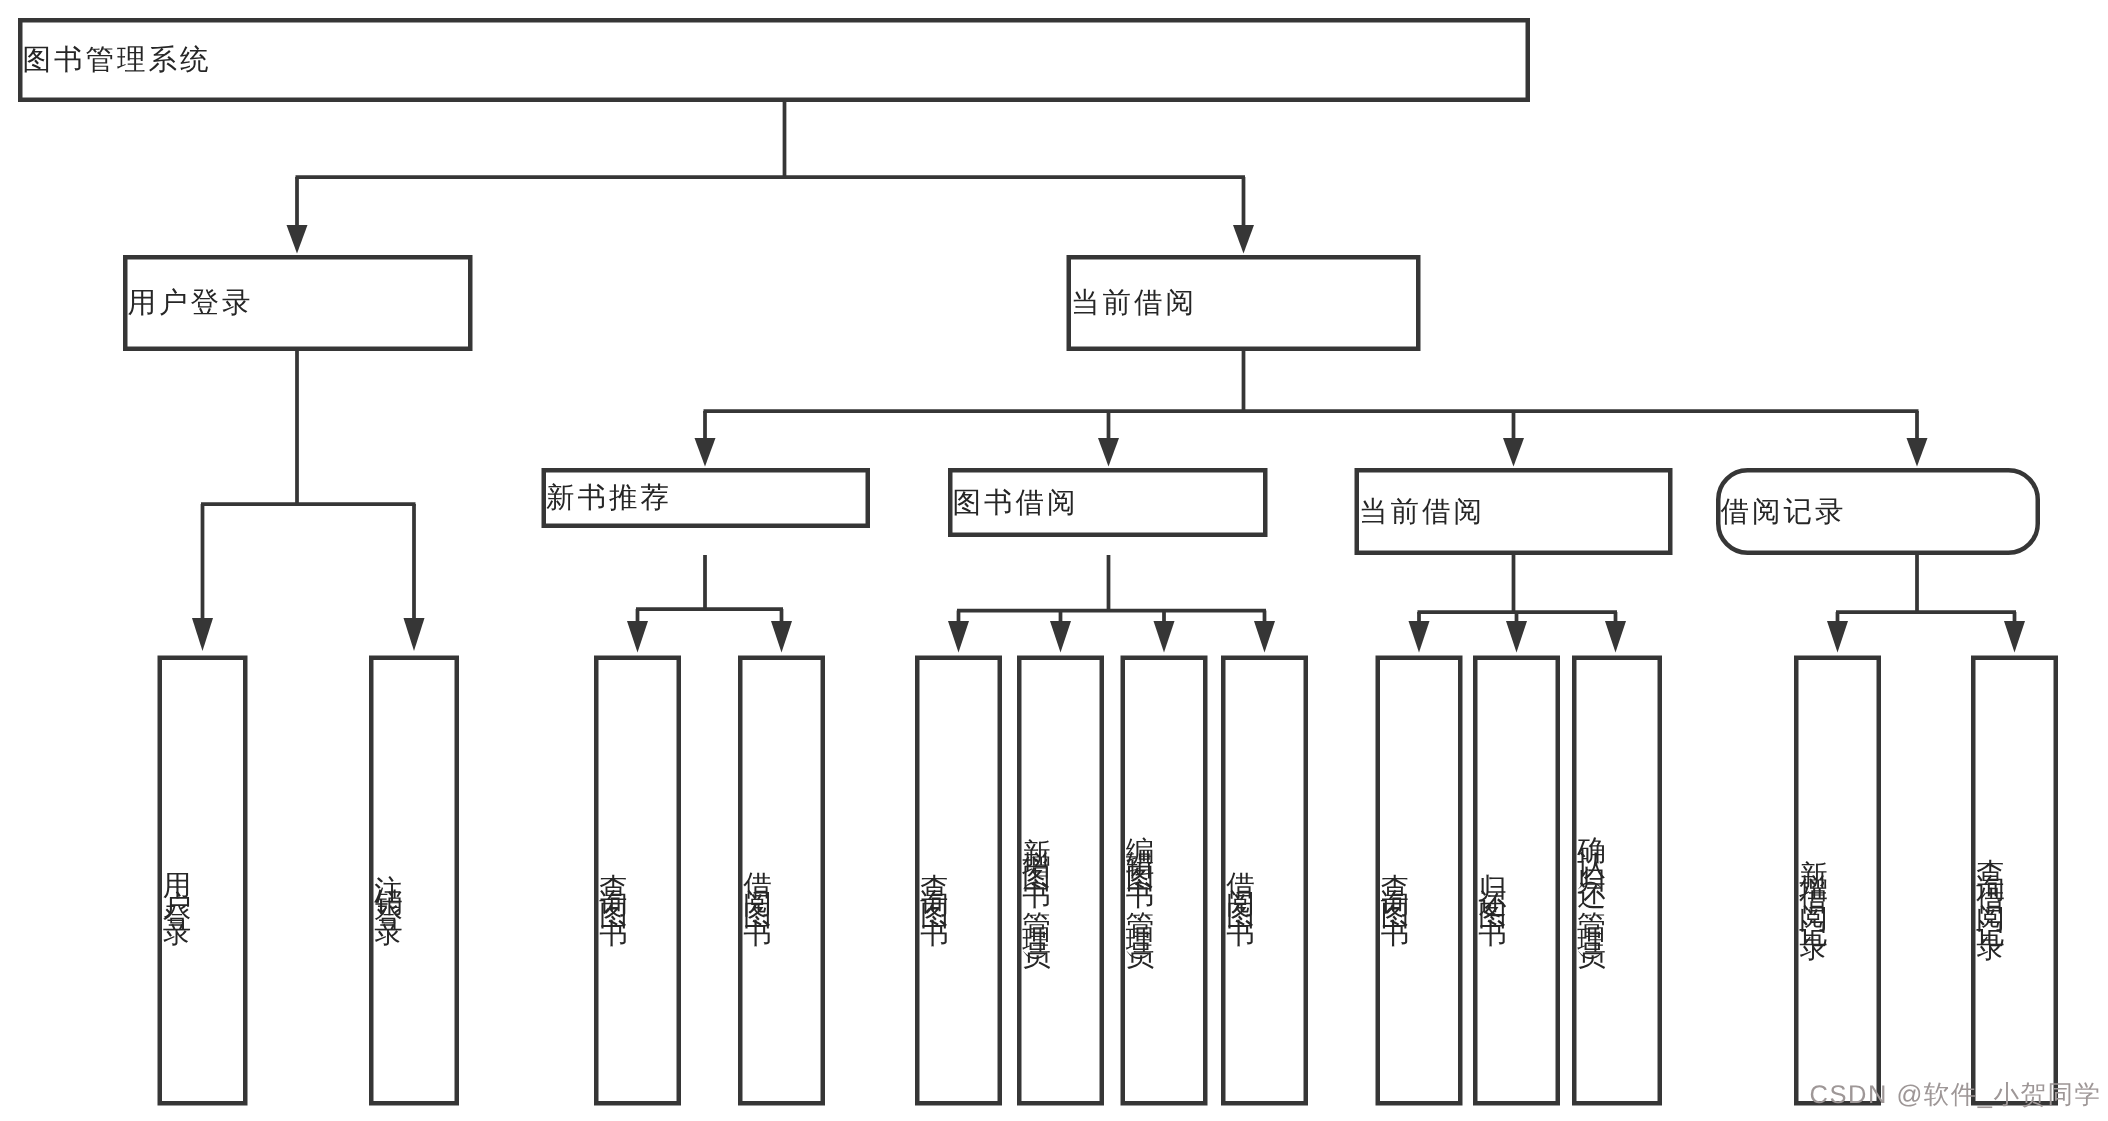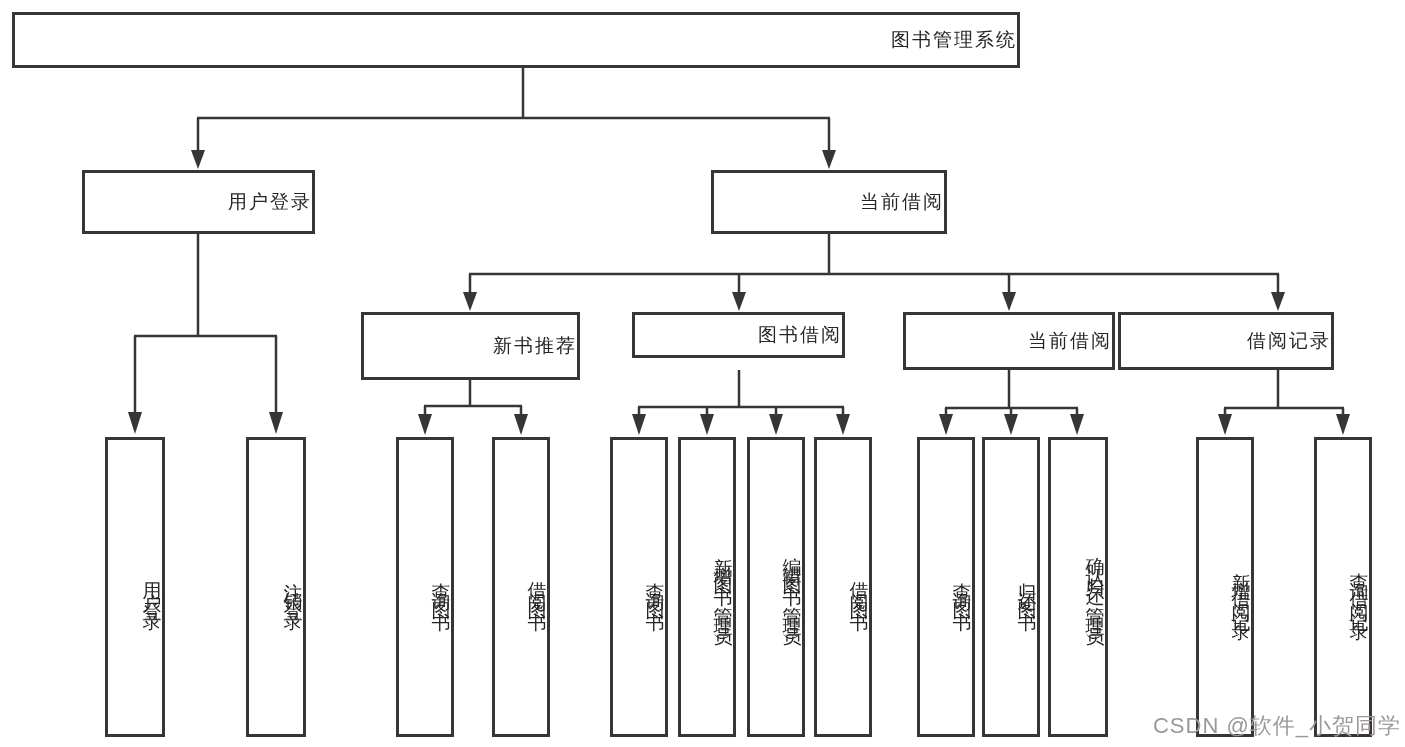--- a/index.html
+++ b/index.html
@@ -23,7 +23,7 @@
     background: #ffffff;
     display: flex;
     align-items: center;
-    justify-content: flex-end;
+    justify-content: flex-start;
     color: #262626;
   }
   .hlabel {

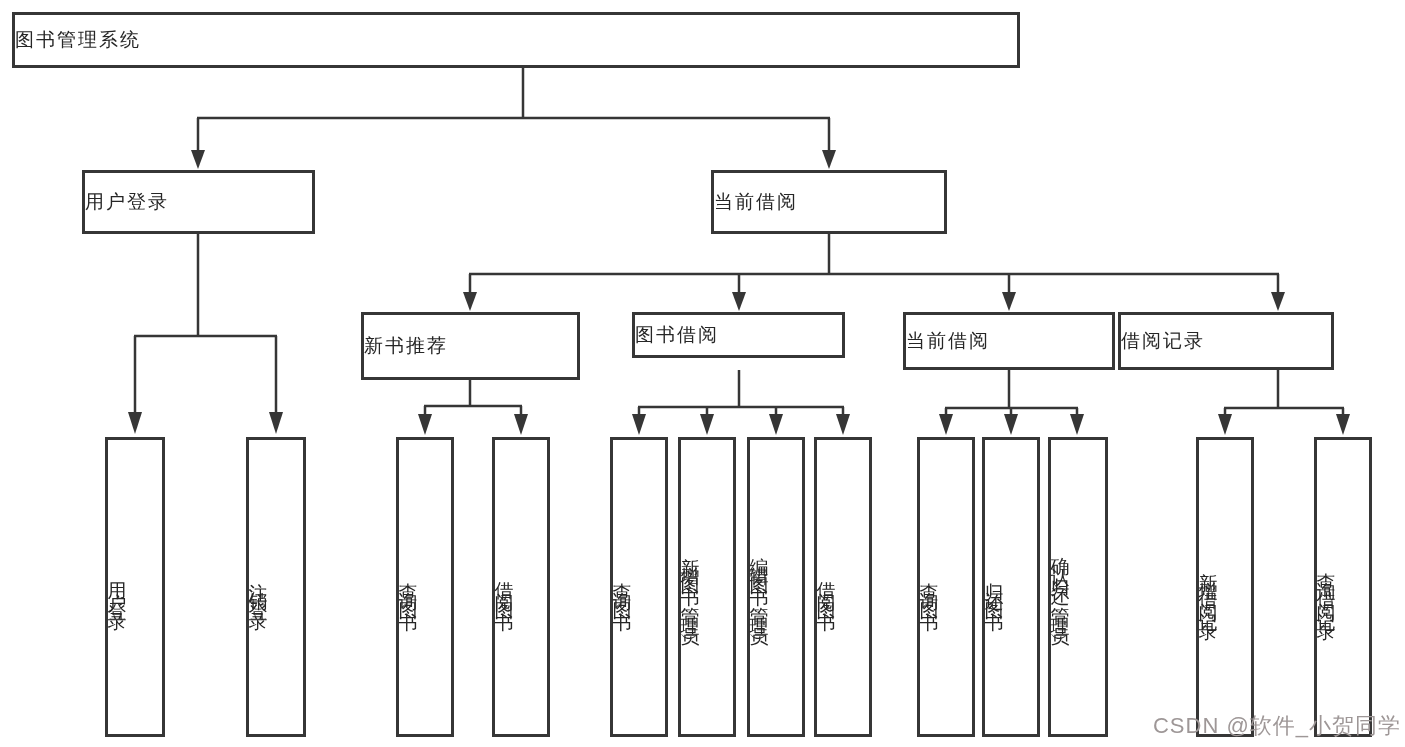--- a/index.html
+++ b/index.html
@@ -156,7 +156,7 @@
     <span class="hlabel">当前借阅</span>
   </div>
 
-  <div class="box" style="left:361px; top:312px; width:219px; height:68px;">
+  <div class="box" style="left:361px; top:312px; width:219px; height:40px;">
     <span class="hlabel">新书推荐</span>
   </div>
   <div class="box" style="left:632px; top:312px; width:213px; height:46px;">

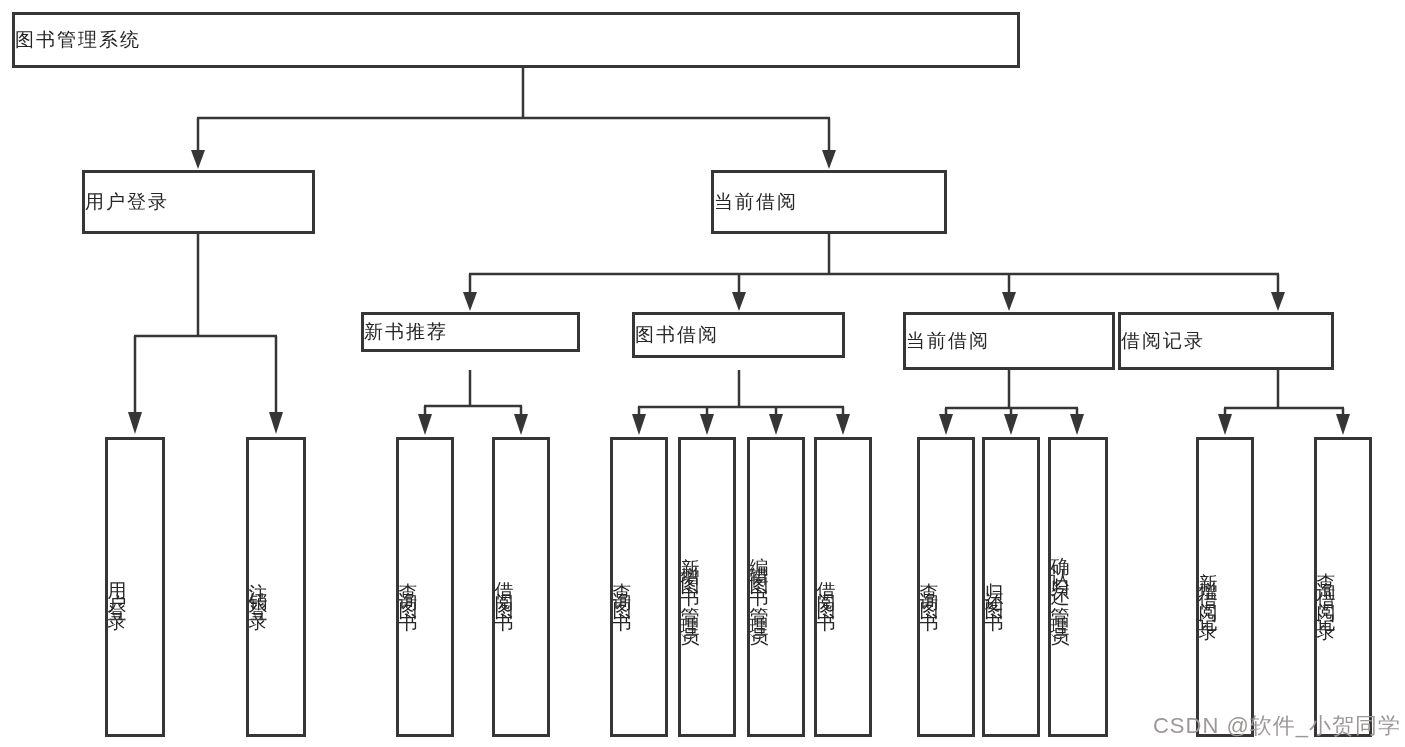--- a/index.html
+++ b/index.html
@@ -165,7 +165,7 @@
   <div class="box" style="left:903px; top:312px; width:212px; height:58px;">
     <span class="hlabel">当前借阅</span>
   </div>
-  <div class="box" style="left:1118px; top:312px; width:216px; height:58px;">
+  <div class="box" style="left:1144px; top:312px; width:216px; height:58px;border-radius:21px;">
     <span class="hlabel">借阅记录</span>
   </div>
 

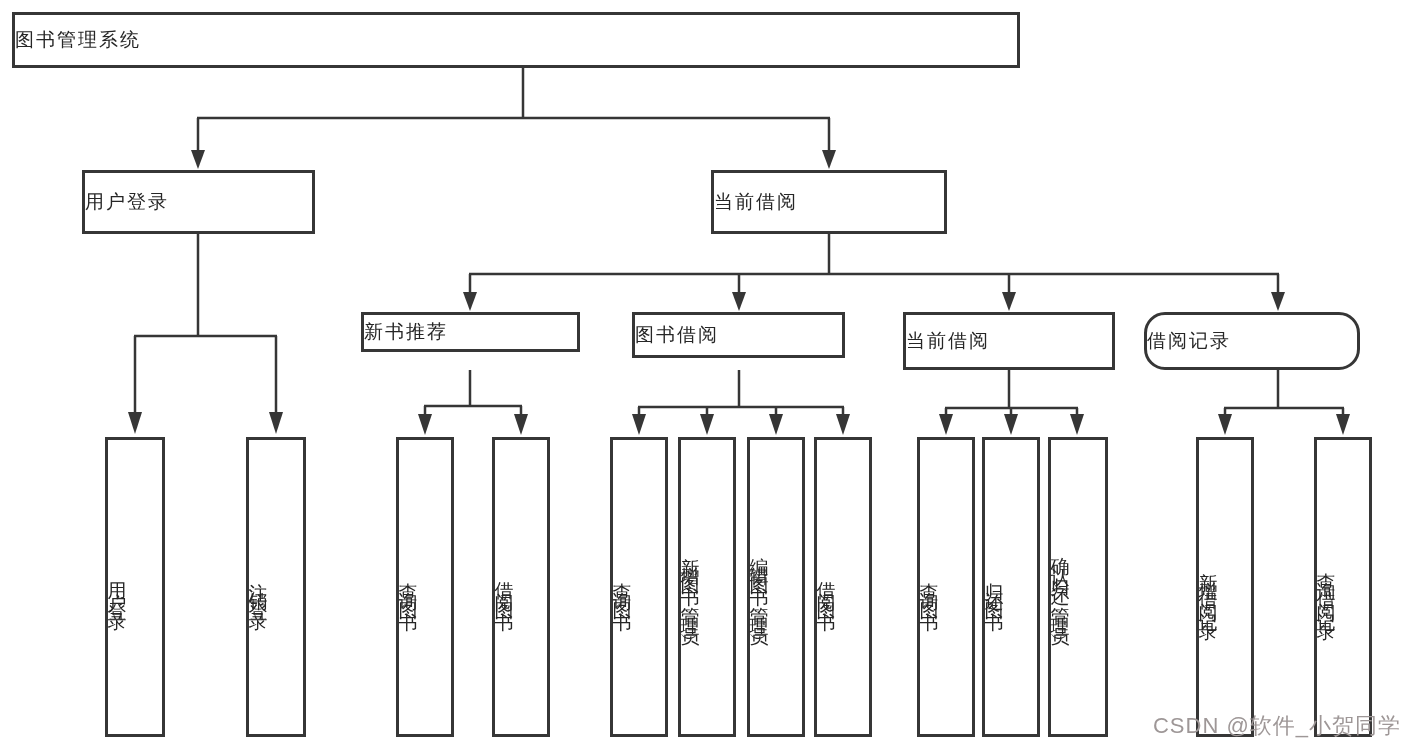--- a/index.html
+++ b/index.html
@@ -45,7 +45,7 @@
     position: absolute;
     right: 4px;
     bottom: 6px;
-    font-size: 22px;
+    font-size: 17px;
     color: #9e9797;
     letter-spacing: 1px;
     white-space: nowrap;

